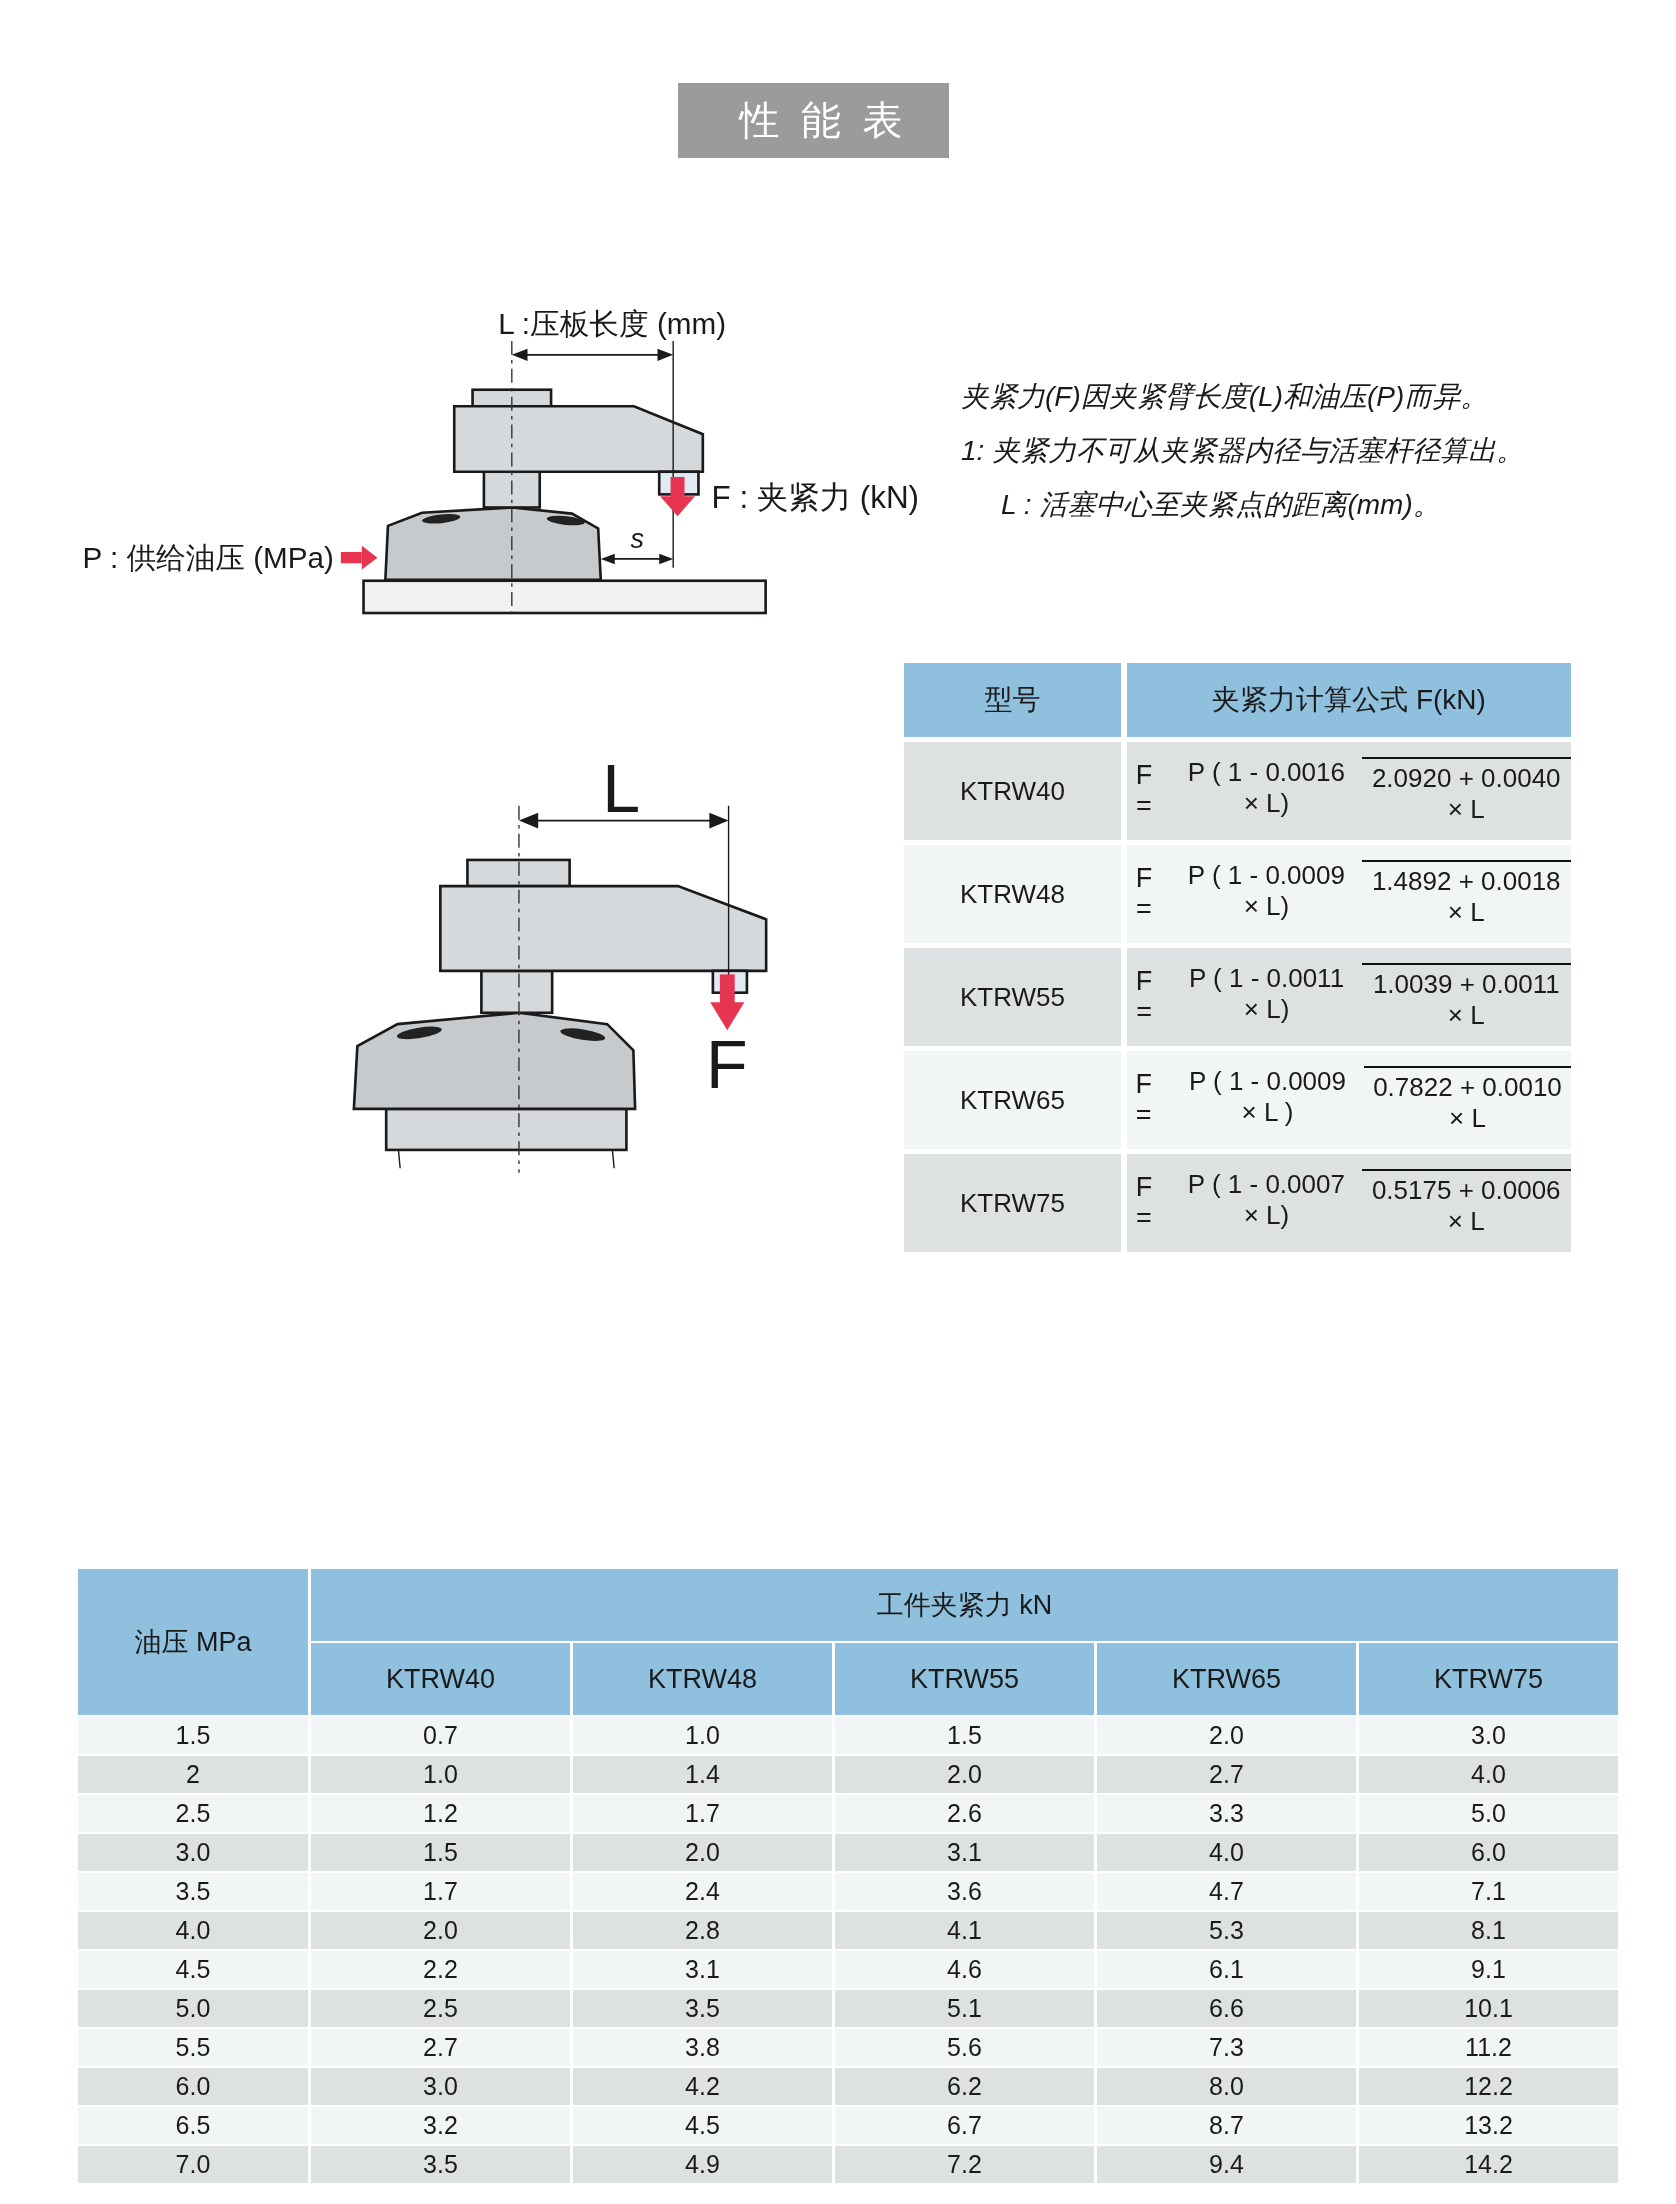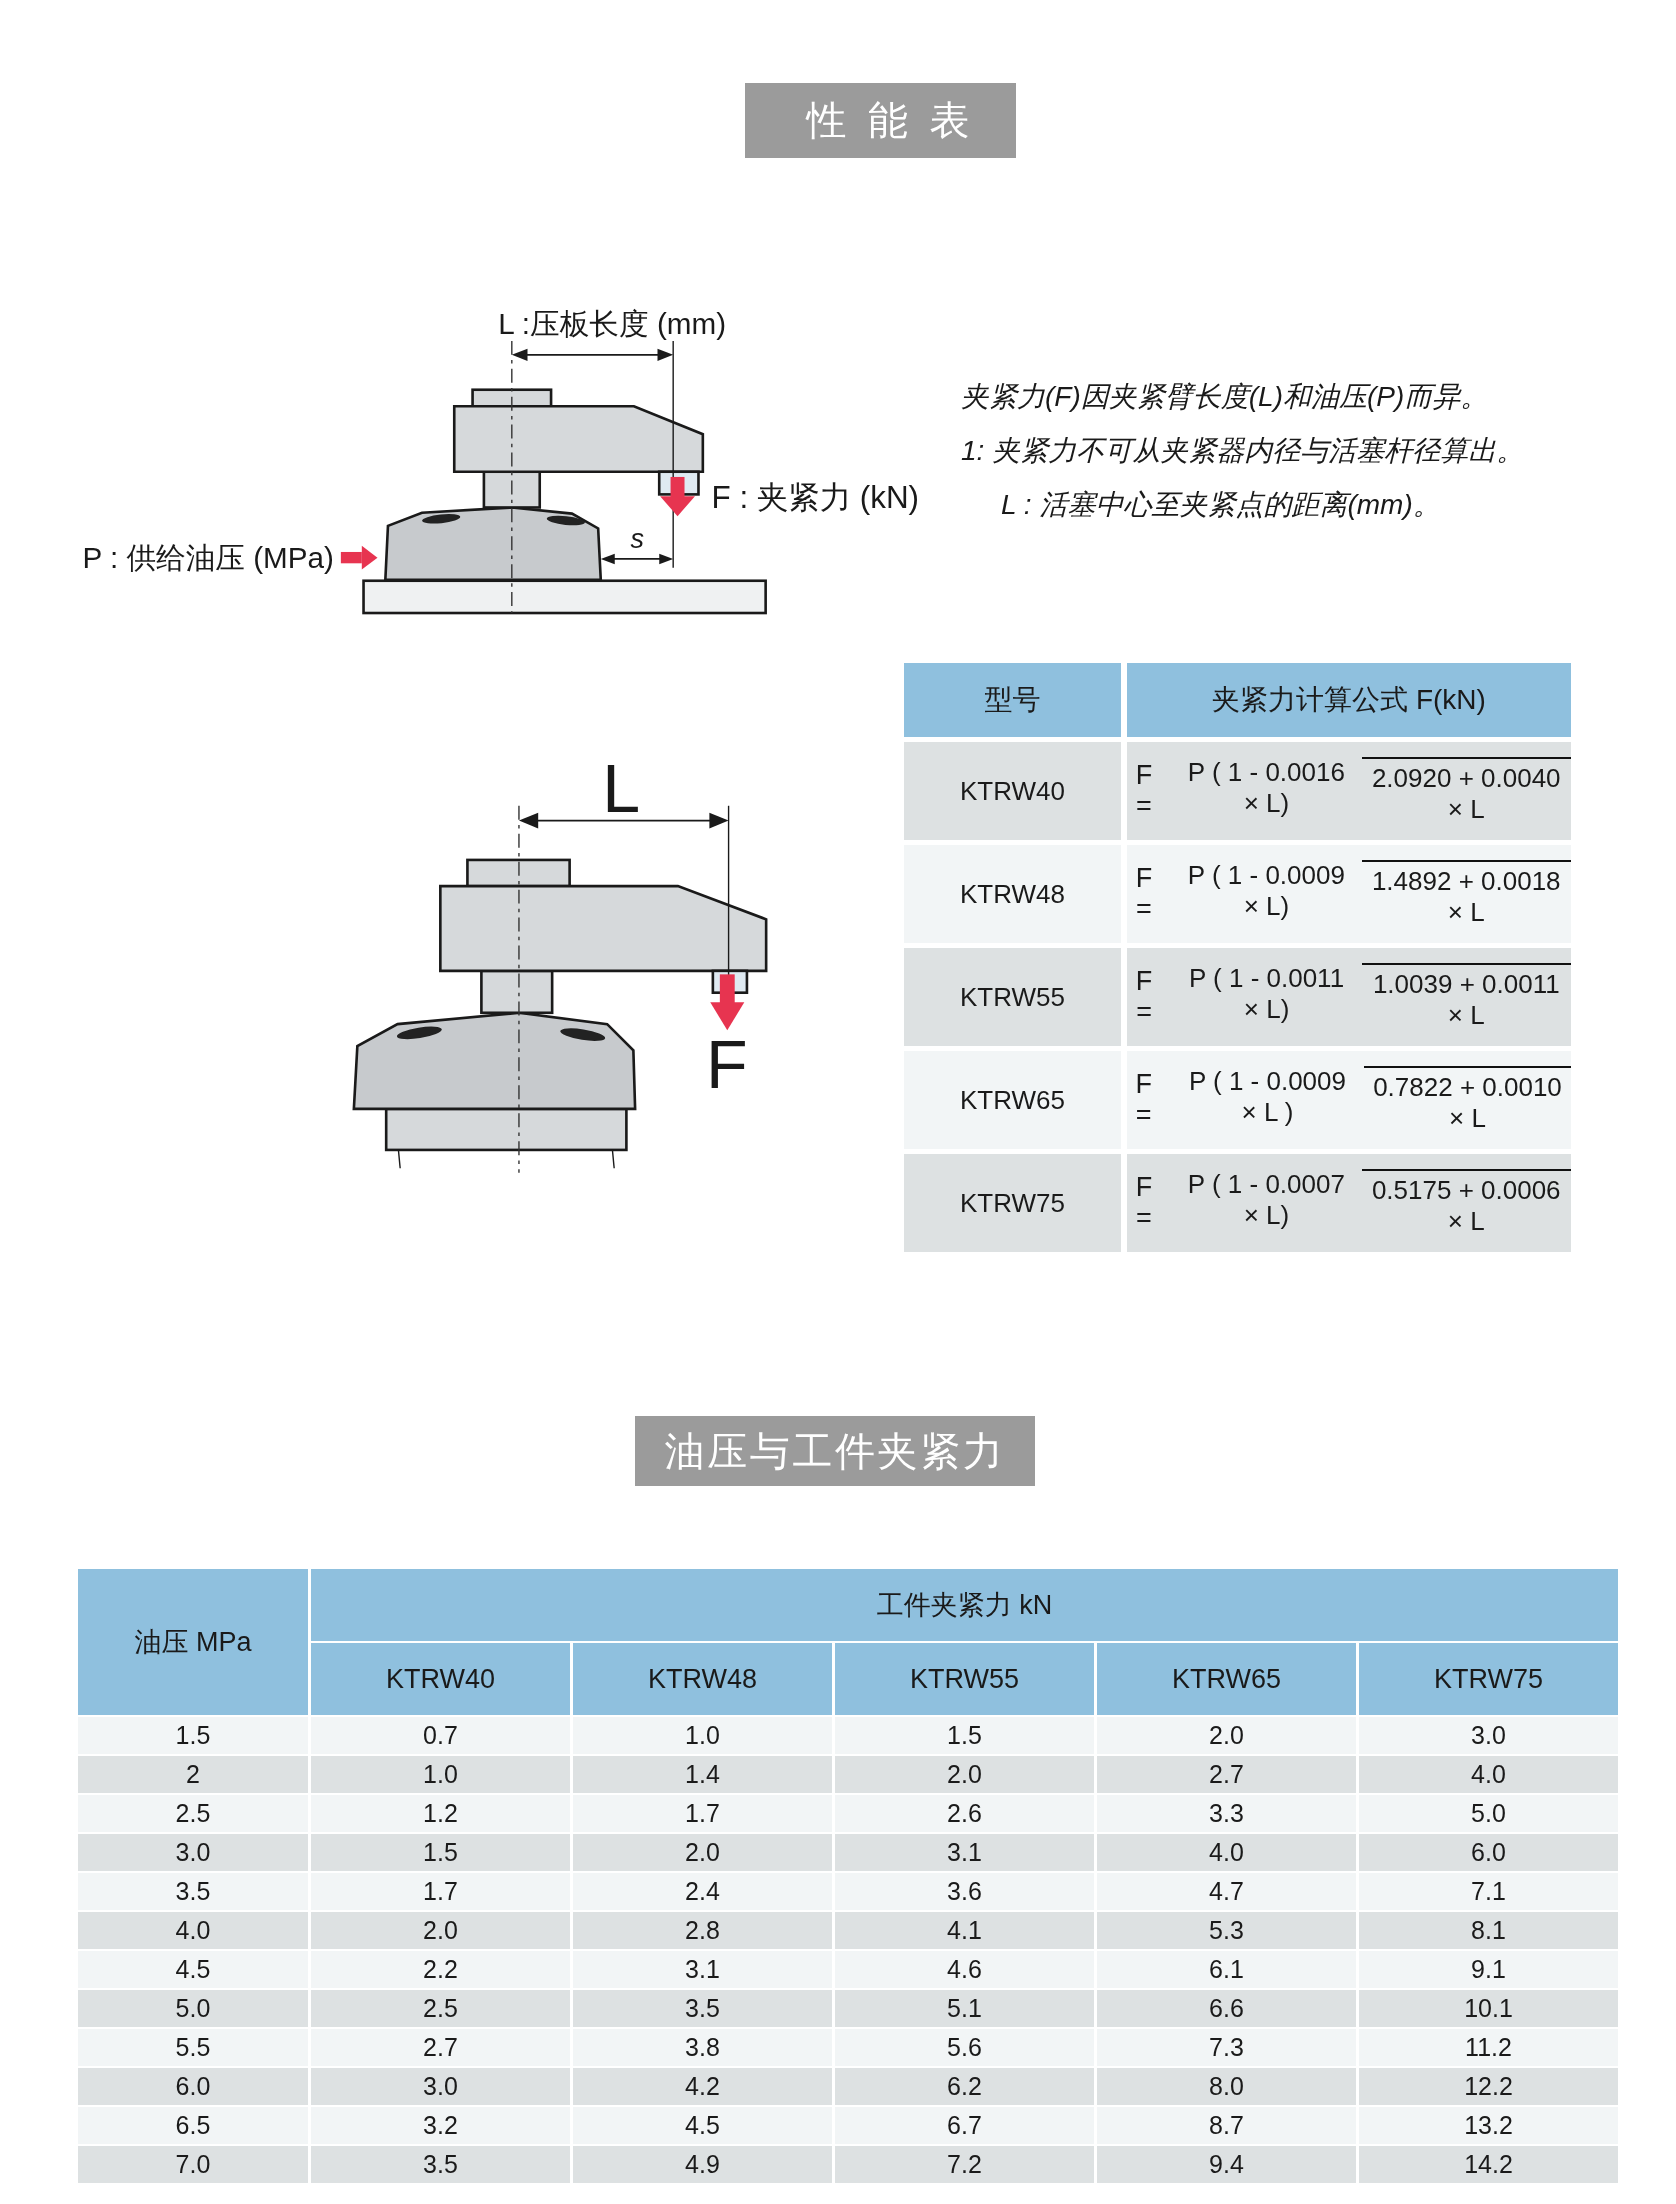--- a/index.html
+++ b/index.html
@@ -11,7 +11,7 @@
   .banner { position:absolute; background:#9b9b9b; color:#ffffff;
             display:flex; align-items:center; justify-content:center;
             font-size:40px; letter-spacing:5.2px; }
-  .banner1 { left:745px; top:83px; width:271px; height:75px;padding-left:20px; }
+  .banner1 { left:678px; top:83px; width:271px; height:75px;padding-left:20px; }
   .banner2 { left:635px; top:1416px; width:400px; height:70px; letter-spacing:2.6px; }
 
   

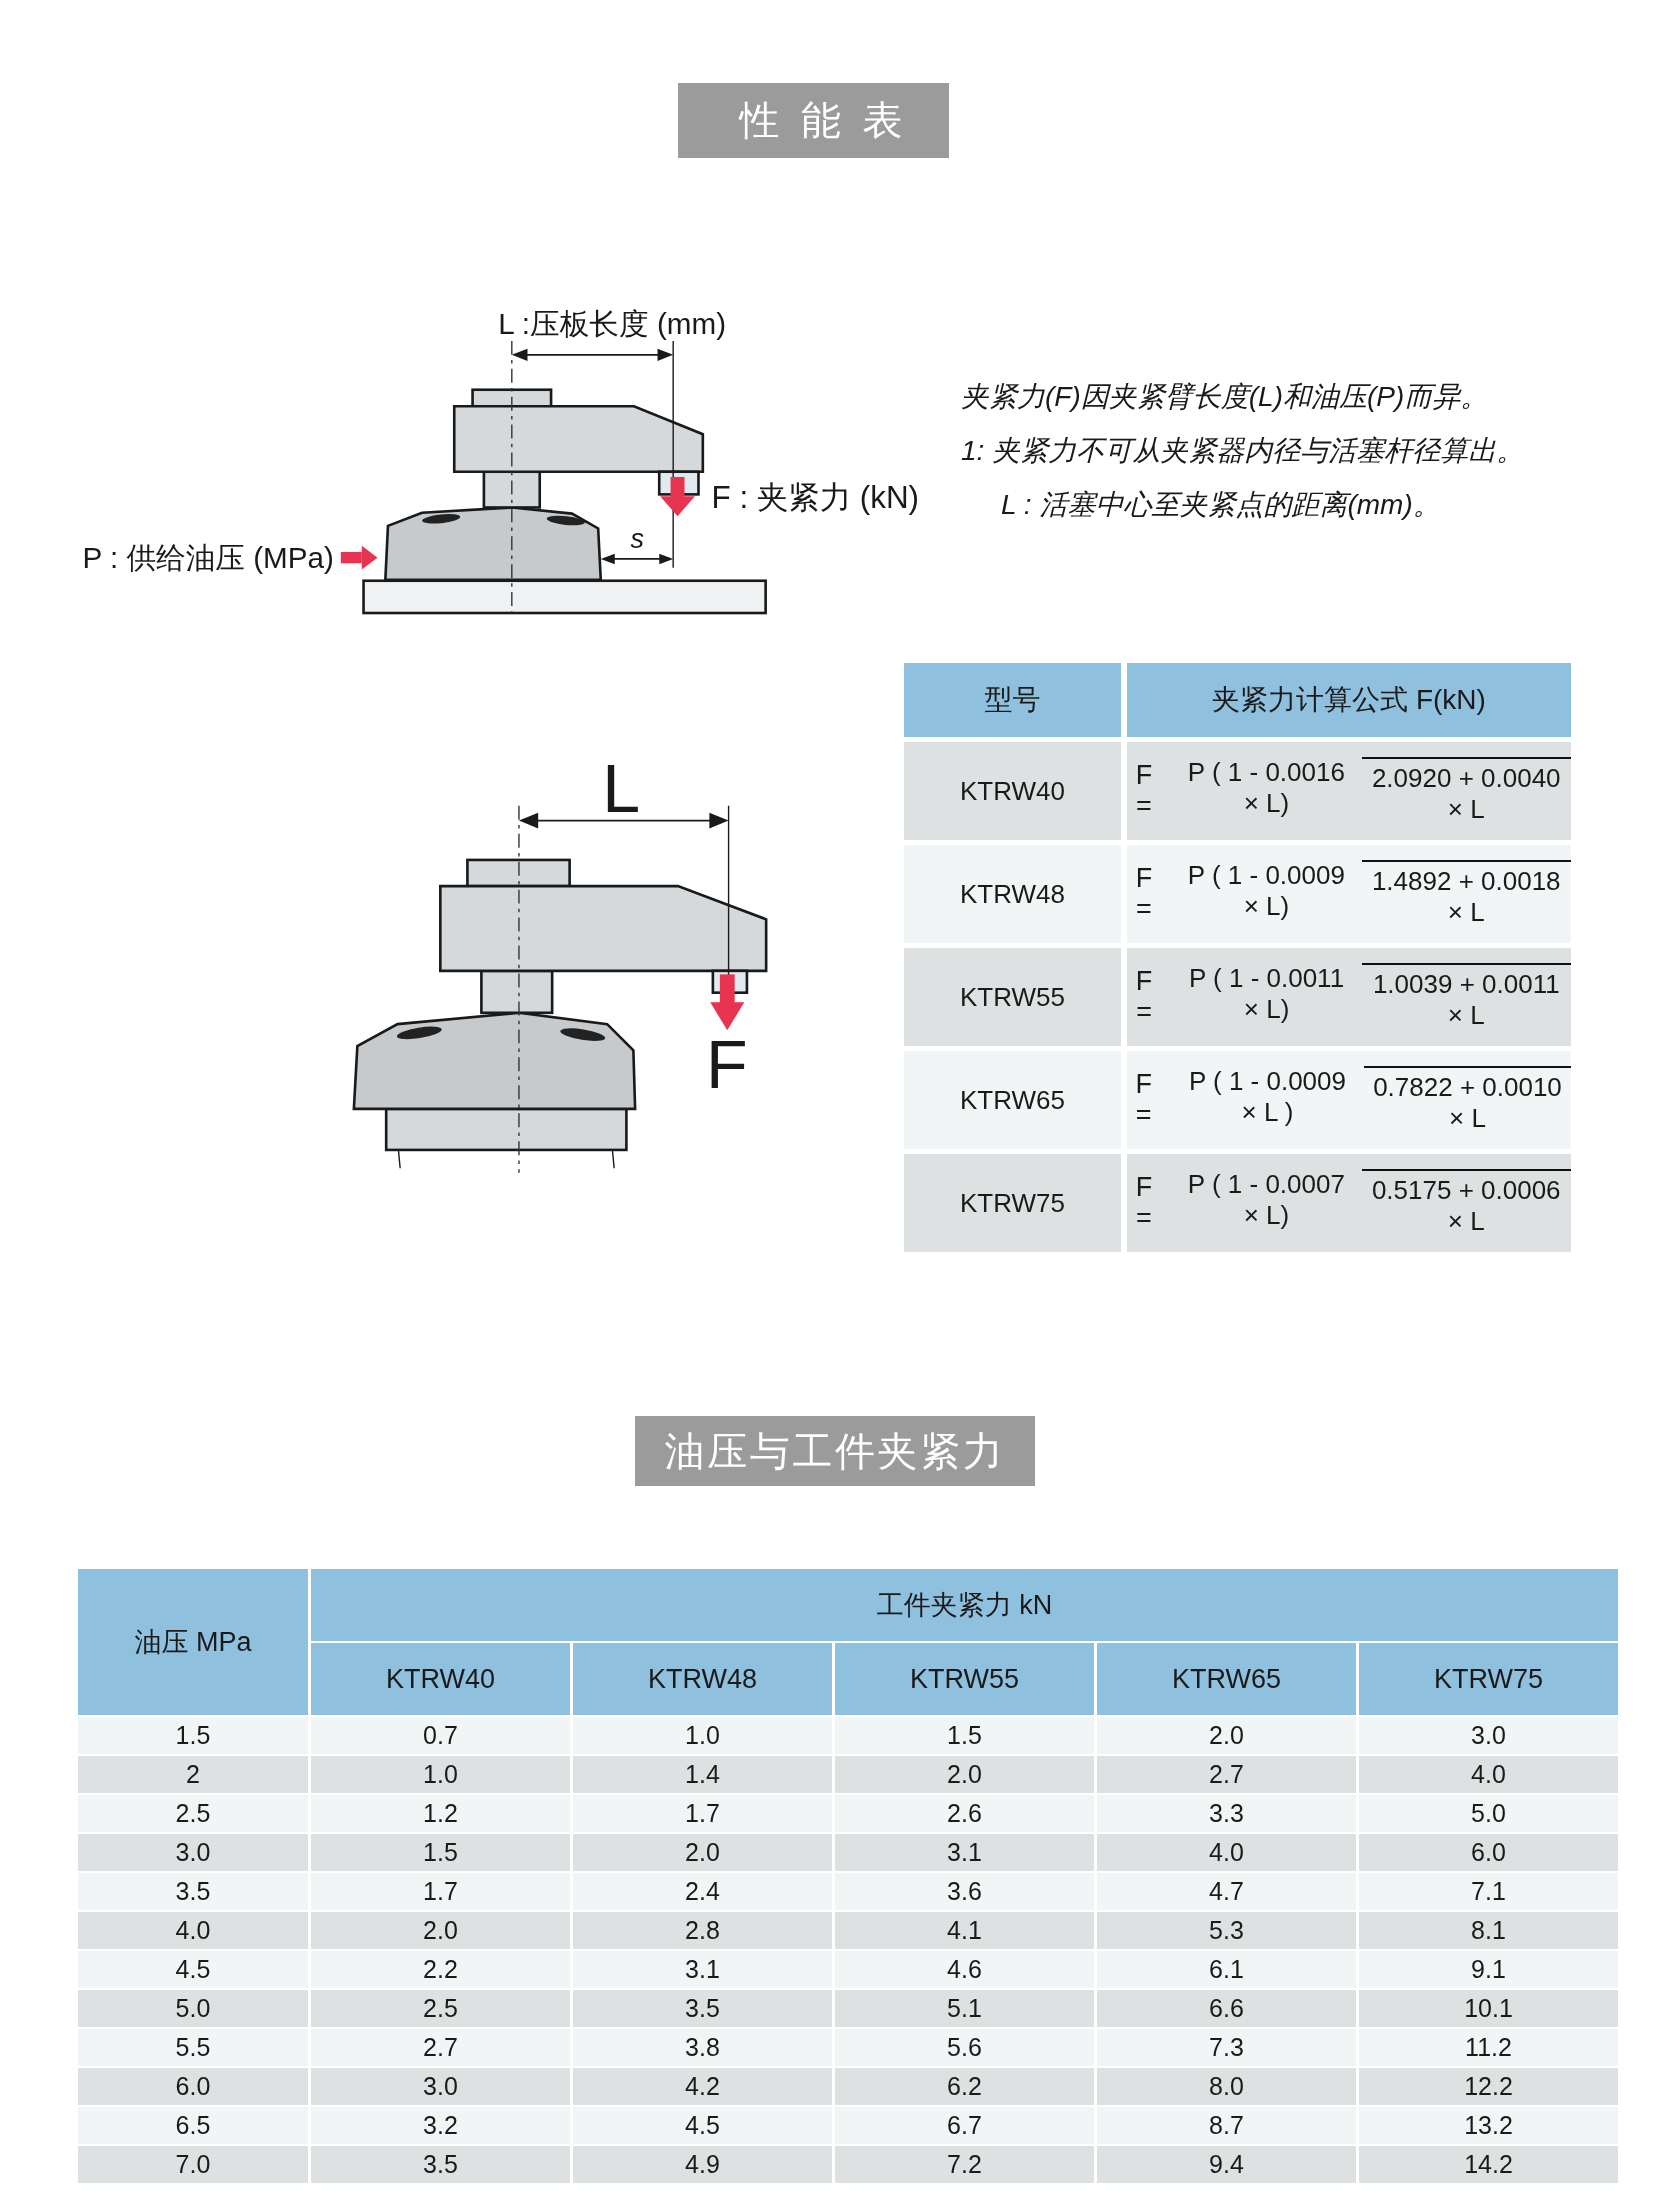--- a/index.html
+++ b/index.html
@@ -202,7 +202,6 @@
     <text x="437" y="388" font-size="78" text-anchor="middle">F</text>
   </svg>
 
-  <div class="banner banner2">油压与工件夹紧力</div>
 
   <table class="ptable">
     <colgroup>

